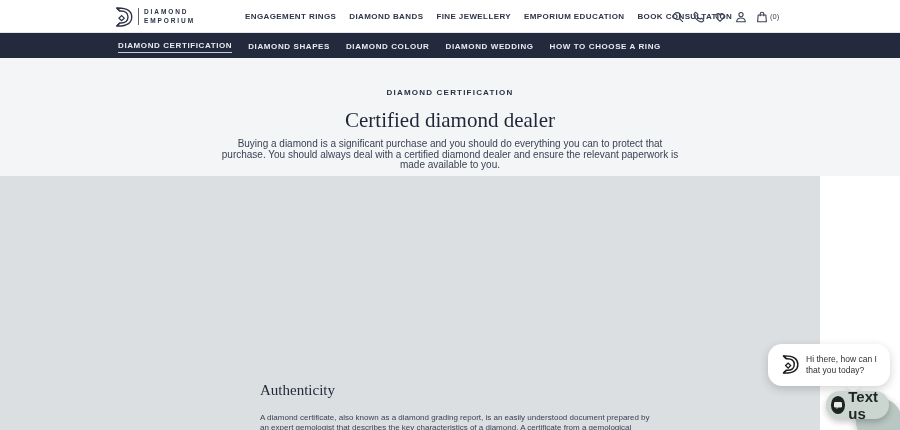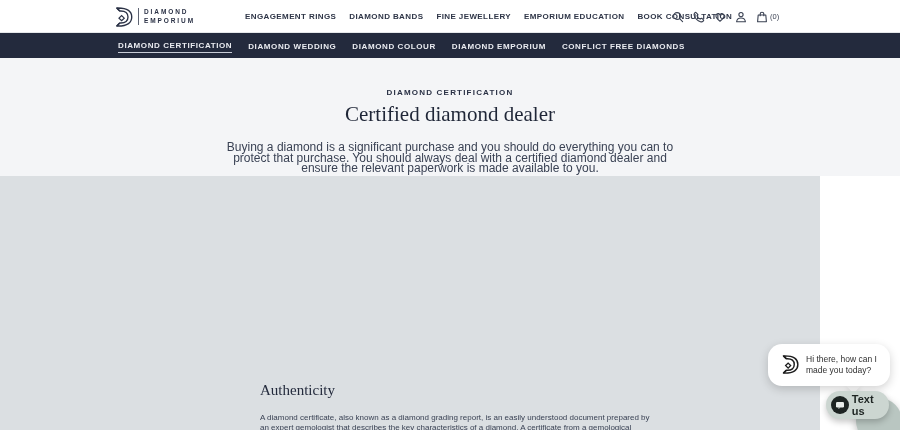--- a/index.html
+++ b/index.html
@@ -126,7 +126,7 @@
 
   <div class="subnav">
     <span class="sub-item active">DIAMOND CERTIFICATION</span>
-    <span class="sub-item">DIAMOND WEDDING</span>
+    <span class="sub-item">DIAMOND SHAPES</span>
     <span class="sub-item">DIAMOND COLOUR</span>
     <span class="sub-item">DIAMOND EMPORIUM</span>
     <span class="sub-item">CONFLICT FREE DIAMONDS</span>

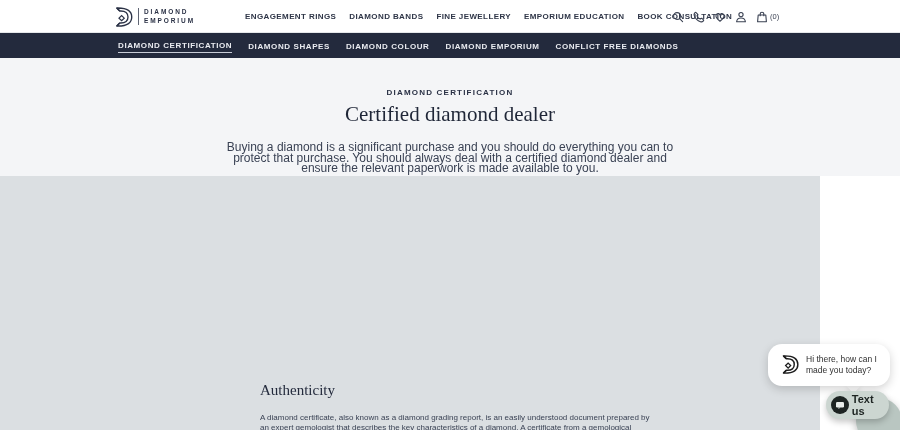--- a/index.html
+++ b/index.html
@@ -128,7 +128,7 @@
     <span class="sub-item active">DIAMOND CERTIFICATION</span>
     <span class="sub-item">DIAMOND SHAPES</span>
     <span class="sub-item">DIAMOND COLOUR</span>
-    <span class="sub-item">DIAMOND EMPORIUM</span>
+    <span class="sub-item">DIAMOND WEDDING</span>
     <span class="sub-item">CONFLICT FREE DIAMONDS</span>
   </div>
 

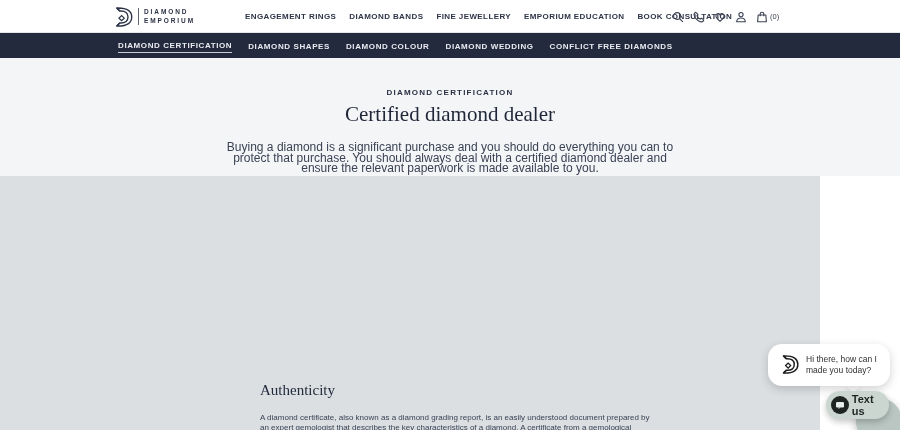--- a/index.html
+++ b/index.html
@@ -129,6 +129,7 @@
     <span class="sub-item">DIAMOND SHAPES</span>
     <span class="sub-item">DIAMOND COLOUR</span>
     <span class="sub-item">DIAMOND WEDDING</span>
+    <span class="sub-item">HOW TO CHOOSE A RING</span>
     <span class="sub-item">CONFLICT FREE DIAMONDS</span>
   </div>
 

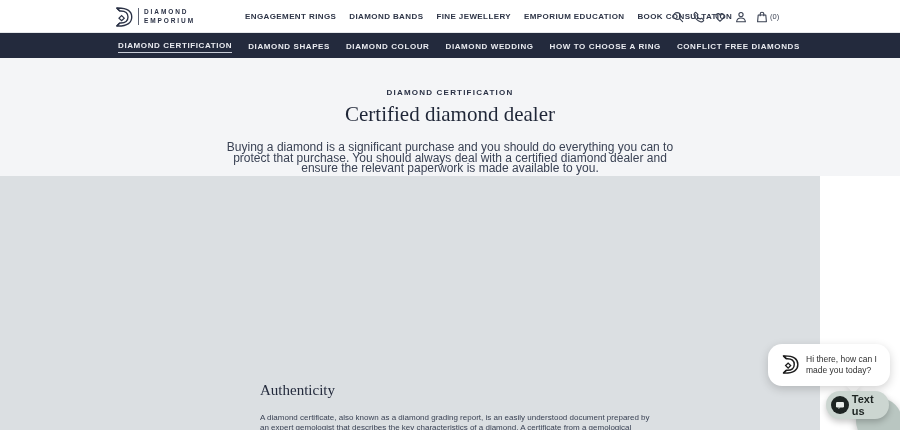--- a/index.html
+++ b/index.html
@@ -130,7 +130,6 @@
     <span class="sub-item">DIAMOND COLOUR</span>
     <span class="sub-item">DIAMOND WEDDING</span>
     <span class="sub-item">HOW TO CHOOSE A RING</span>
-    <span class="sub-item">CONFLICT FREE DIAMONDS</span>
   </div>
 
   <div class="hero">

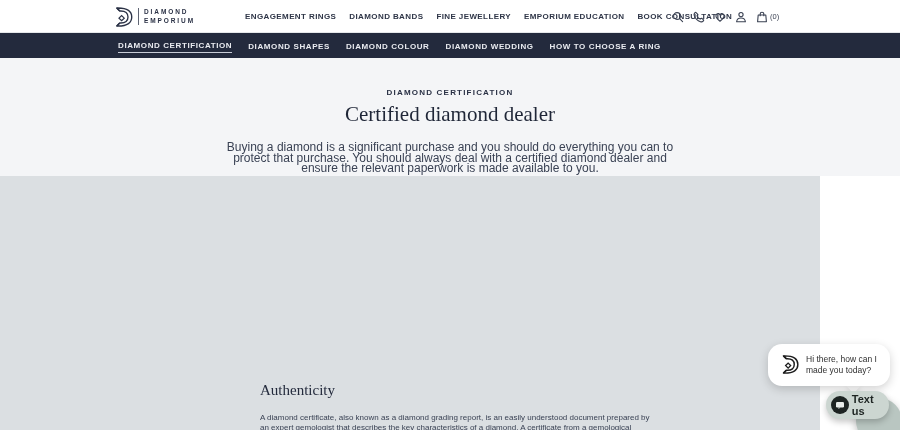--- a/index.html
+++ b/index.html
@@ -36,7 +36,7 @@
   
   .hero { position:absolute; left:0; top:58px; width:900px; height:118px; background:#f4f5f7; text-align:center; }
   .eyebrow { margin-top:30px; font-size:8px; font-weight:700; letter-spacing:1.2px; color:#2a3145; }
-  .hero-title { margin-top:5px; font-family:"Liberation Serif", serif; font-weight:400; font-size:21px; color:#1f2637; }
+  .hero-title { margin-top:11px; font-family:"Liberation Serif", serif; font-weight:400; font-size:21px; color:#1f2637; }
   .hero-body { margin:15px auto 0; max-width:470px; font-size:12px; line-height:10.5px; color:#3a4254; }
 
   

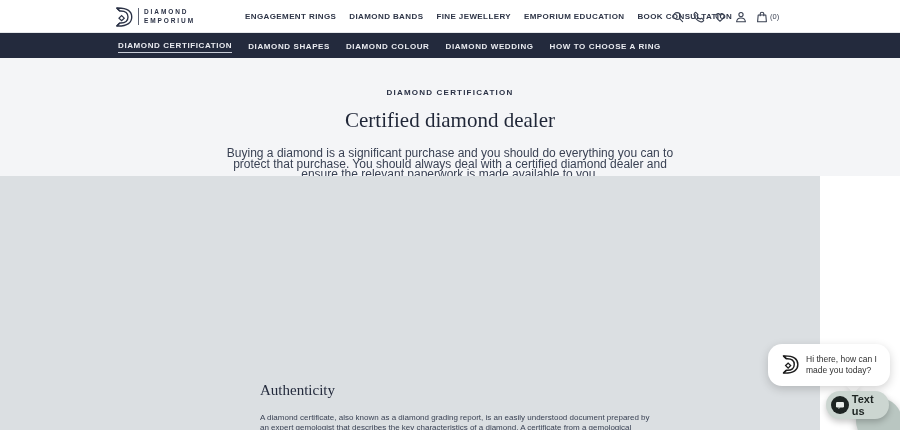--- a/index.html
+++ b/index.html
@@ -37,7 +37,7 @@
   .hero { position:absolute; left:0; top:58px; width:900px; height:118px; background:#f4f5f7; text-align:center; }
   .eyebrow { margin-top:30px; font-size:8px; font-weight:700; letter-spacing:1.2px; color:#2a3145; }
   .hero-title { margin-top:11px; font-family:"Liberation Serif", serif; font-weight:400; font-size:21px; color:#1f2637; }
-  .hero-body { margin:15px auto 0; max-width:470px; font-size:12px; line-height:10.5px; color:#3a4254; }
+  .hero-body { margin:6px auto 0; max-width:470px; font-size:10px; line-height:10.5px; color:#3a4254; }
 
   
   .section { position:absolute; left:0; top:176px; width:820px; height:254px; background:#dbdfe2; }

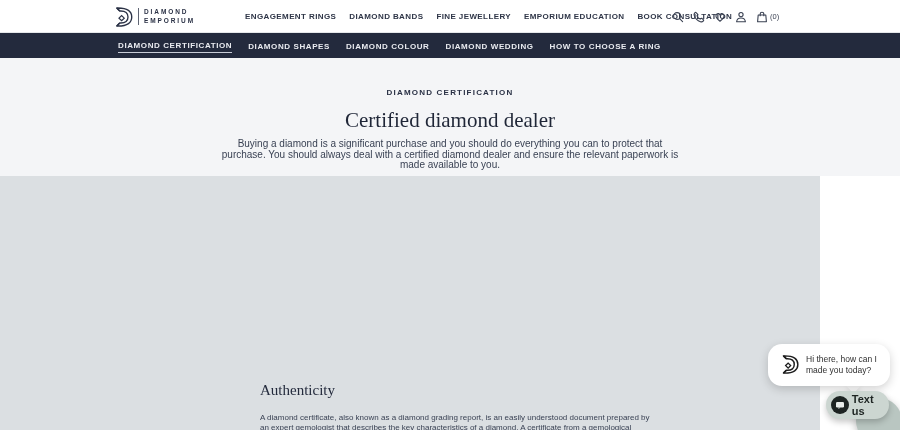--- a/index.html
+++ b/index.html
@@ -155,7 +155,7 @@
     </span>
     <span class="chat-text">
       <span>Hi there, how can I</span><br>
-      <span>made you today?</span>
+      <span>that you today?</span>
     </span>
   </div>
   <div class="chat-circle-bg"></div>

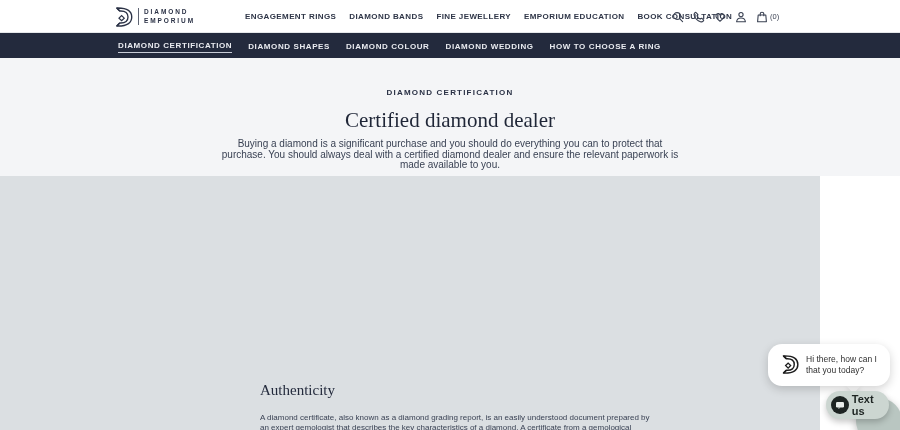--- a/index.html
+++ b/index.html
@@ -58,7 +58,7 @@
     background:#ccd6d1; box-shadow:0 3px 6px rgba(0,0,0,.22); display:flex; align-items:center; cursor:pointer; }
   .chat-pill-icon { width:18px; height:18px; border-radius:50%; background:#1d2422; margin-left:5px;
     display:flex; align-items:center; justify-content:center; }
-  .chat-pill-label { margin-left:3px; font-size:11px; font-weight:700; color:#1d2422; }
+  .chat-pill-label { margin-left:3px; font-size:15px; font-weight:700; color:#1d2422; }
 </style>
 </head>
 <body>

